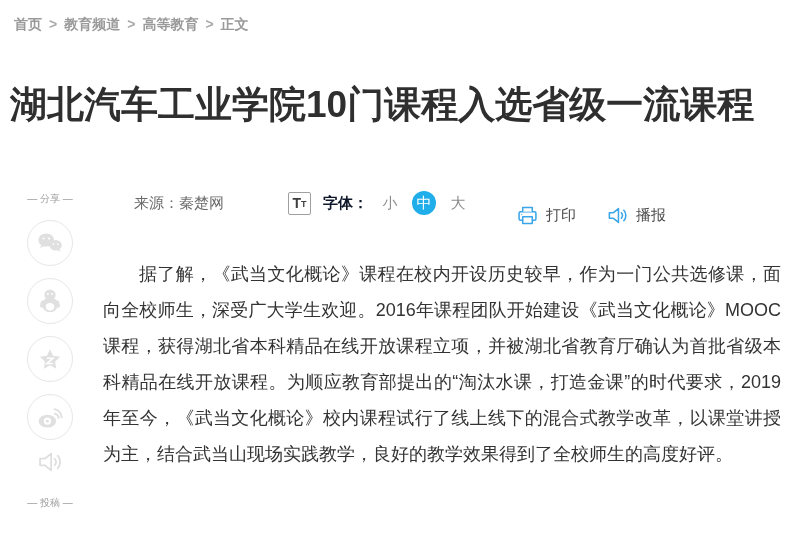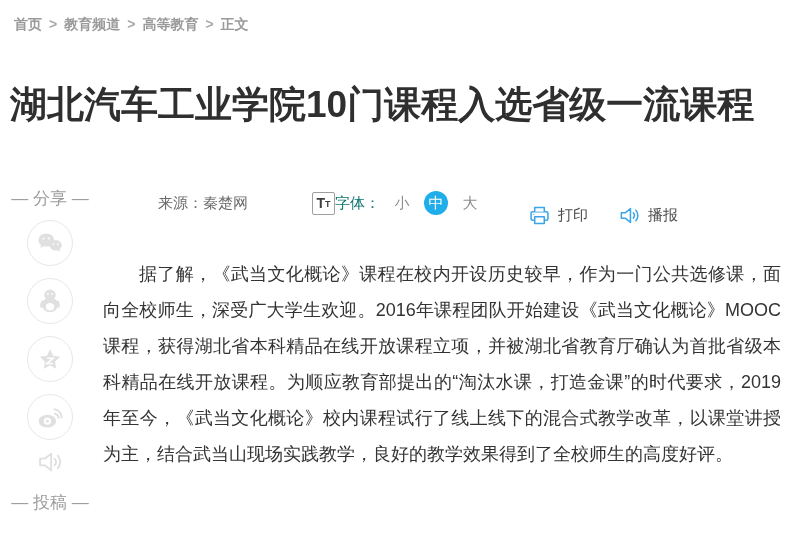--- a/index.html
+++ b/index.html
@@ -47,7 +47,7 @@
     text-align: center;
   }
   .side-label {
-    font-size: 17px;
+    font-size: 10px;
     color: #9c9c9c;
     height: 18px;
     line-height: 18px;

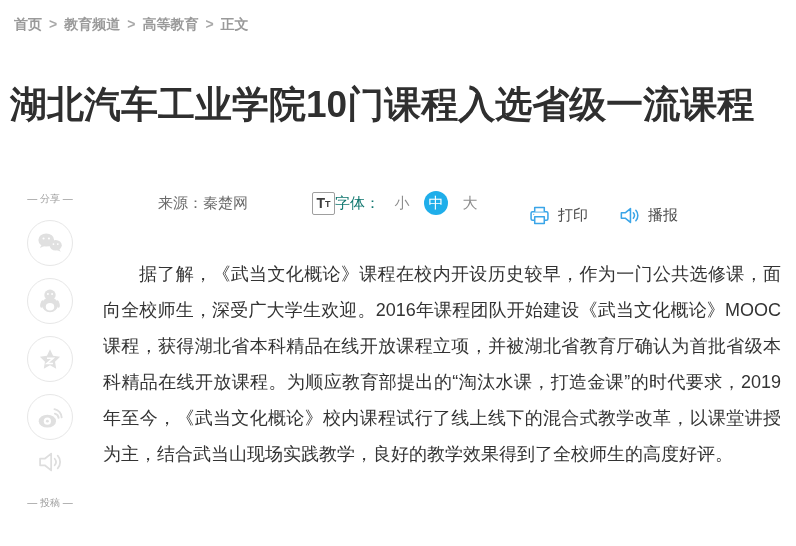--- a/index.html
+++ b/index.html
@@ -84,7 +84,7 @@
     color: #6b6b6b;
     white-space: nowrap;
   }
-  .meta-source { margin-left: 40px; }
+  .meta-source { margin-left: 16px; }
   .tt-box {
     margin-left: 64px;
     width: 23px; height: 23px;

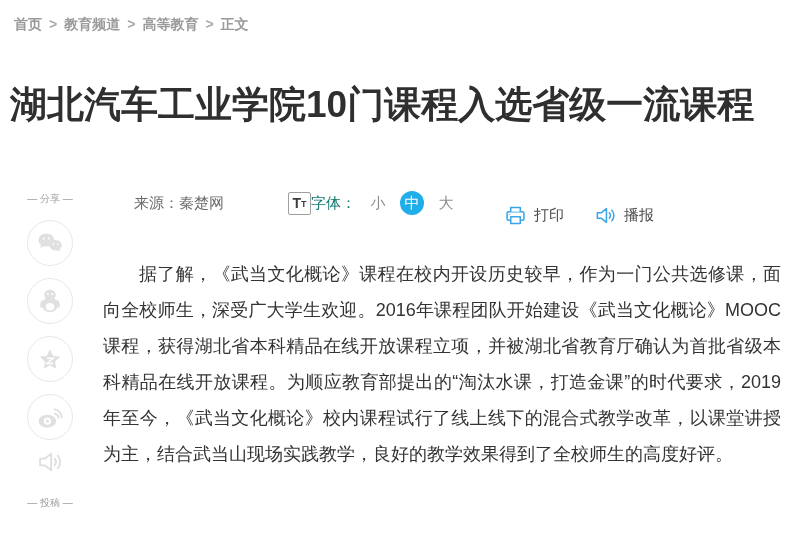--- a/index.html
+++ b/index.html
@@ -99,7 +99,7 @@
   }
   .tt-box .t-big { font-size: 14px; font-weight: bold; line-height: 1; }
   .tt-box .t-small { font-size: 9px; font-weight: bold; line-height: 1; margin-top: 3px; }
-  .font-label { margin-left: 0; color: #0f766e; }
+  .font-label { margin-left: 12px; color: #0f172a; font-weight: bold; }
   .size-opt {
     margin-left: 10px;
     color: #8d8d8d;

